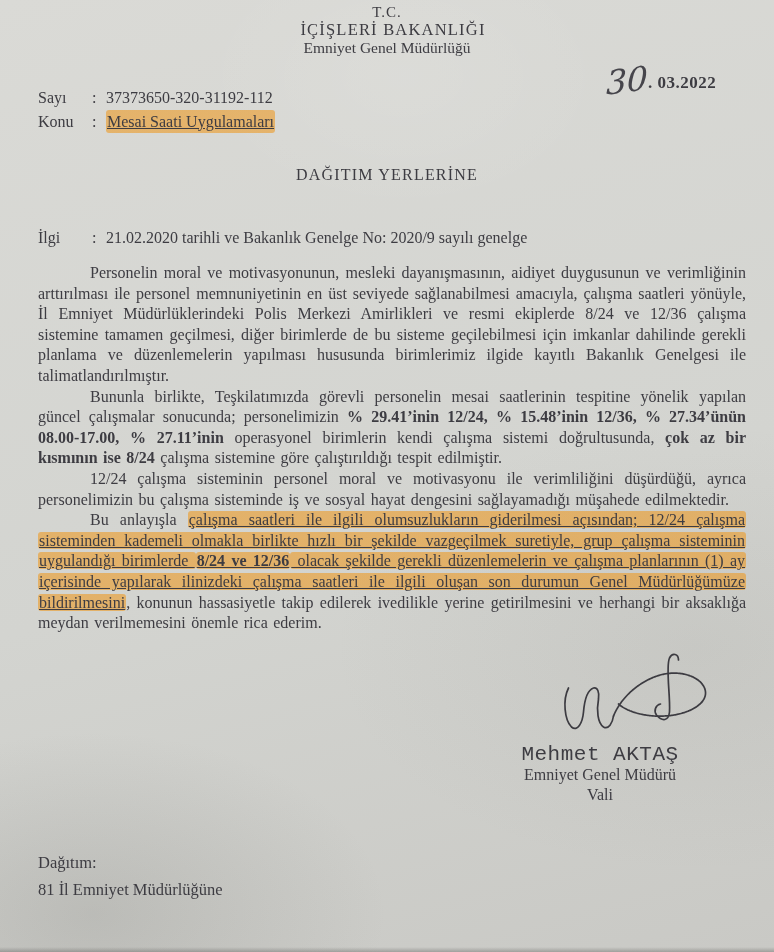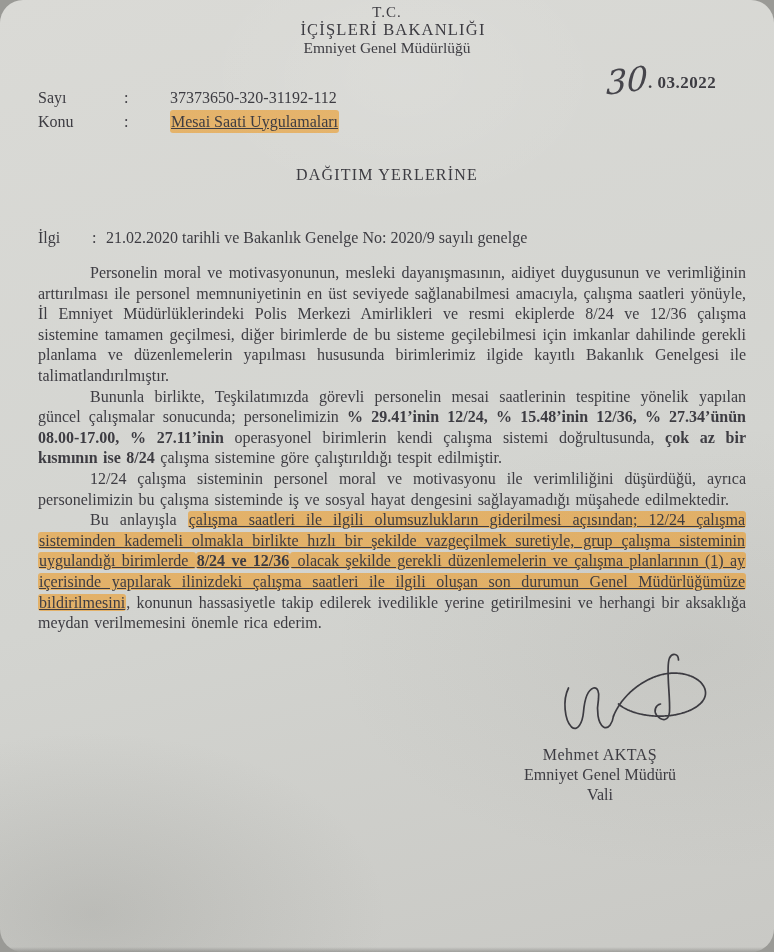--- a/index.html
+++ b/index.html
@@ -23,7 +23,6 @@
       radial-gradient(520px 320px at 90% 68%, rgba(130,130,125,.10), transparent 70%),
       linear-gradient(165deg,#dadad6 0%, #d3d4d0 55%, #c9c9c5 100%);
     overflow:hidden;
-    border-radius:23px;
   }
   .page::after{
     content:"";position:absolute;left:0;right:0;bottom:0;height:5px;

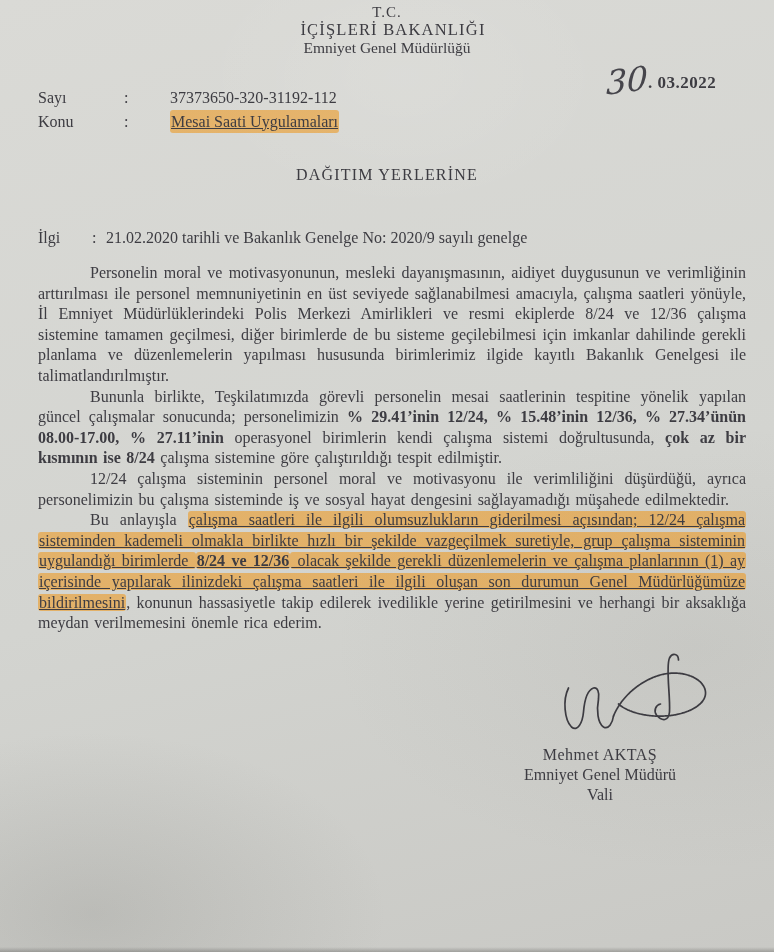--- a/index.html
+++ b/index.html
@@ -38,7 +38,7 @@
 
   
   .meta{position:absolute;top:86px;left:38px;font-size:16px;line-height:23.5px;}
-  .meta-row{display:flex;gap:32px;}
+  .meta-row{display:flex;}
   .meta-label{width:54px;}
   .meta-sep{width:14px;}
   .hl{

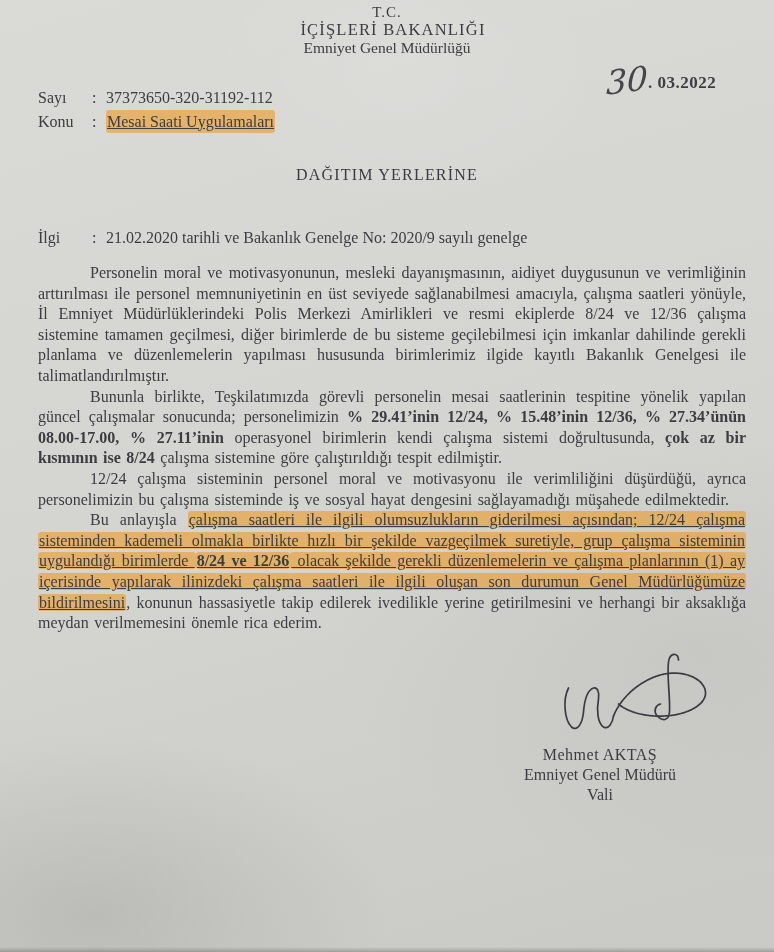--- a/index.html
+++ b/index.html
@@ -86,7 +86,7 @@
   
   .sig{position:absolute;top:650px;left:455px;width:290px;text-align:center;}
   .sig-svg{display:block;margin:0 auto;margin-left:95px;}
-  .sig-name{font-size:16px;letter-spacing:.5px;line-height:20px;}
+  .sig-name{font-size:21px;letter-spacing:.5px;line-height:20px;font-family:Liberation Mono, monospace;}
   .sig-title{font-size:16px;line-height:20px;}
 
   

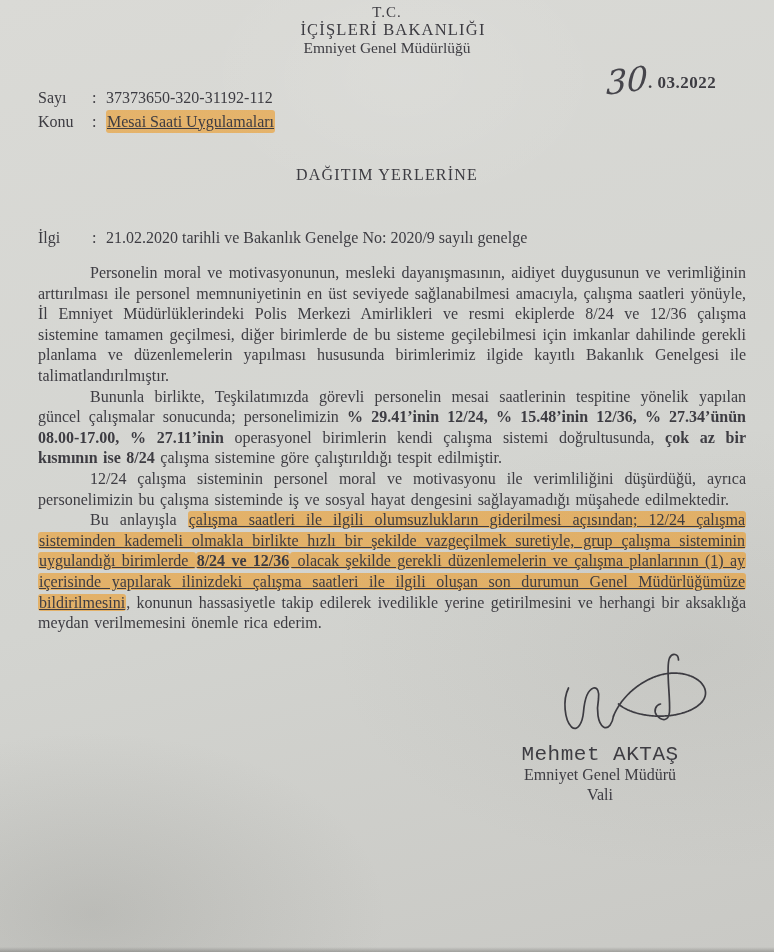--- a/index.html
+++ b/index.html
@@ -146,6 +146,10 @@
     <div class="sig-title">Vali</div>
   </div>
 
+  <div class="dist">
+    <div>Dağıtım:</div>
+    <div>81 İl Emniyet Müdürlüğüne</div>
+  </div>
 
 </div>
 

